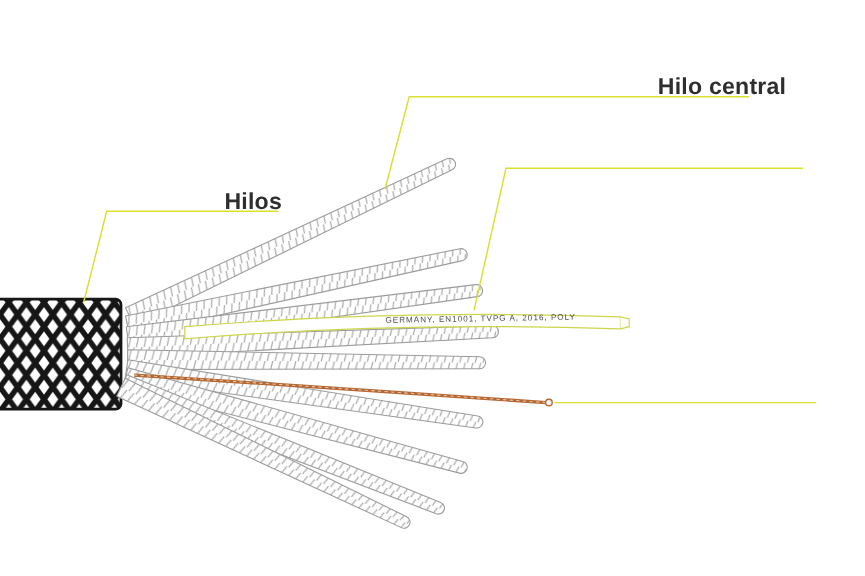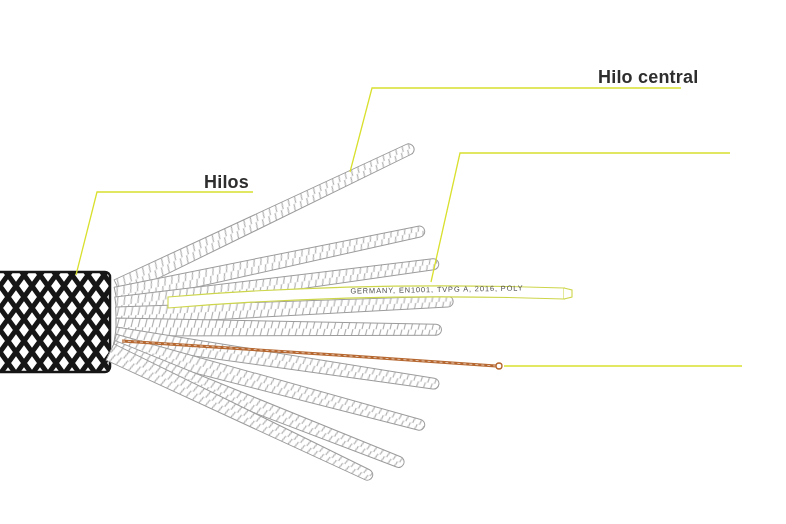--- a/index.html
+++ b/index.html
@@ -13,7 +13,7 @@
   .stage svg{position:absolute;left:0;top:0;}
   .label{
     position:absolute;
-    font-size:18px;
+    font-size:21px;
     font-weight:600;
     color:#2e2e2e;
     letter-spacing:.2px;

